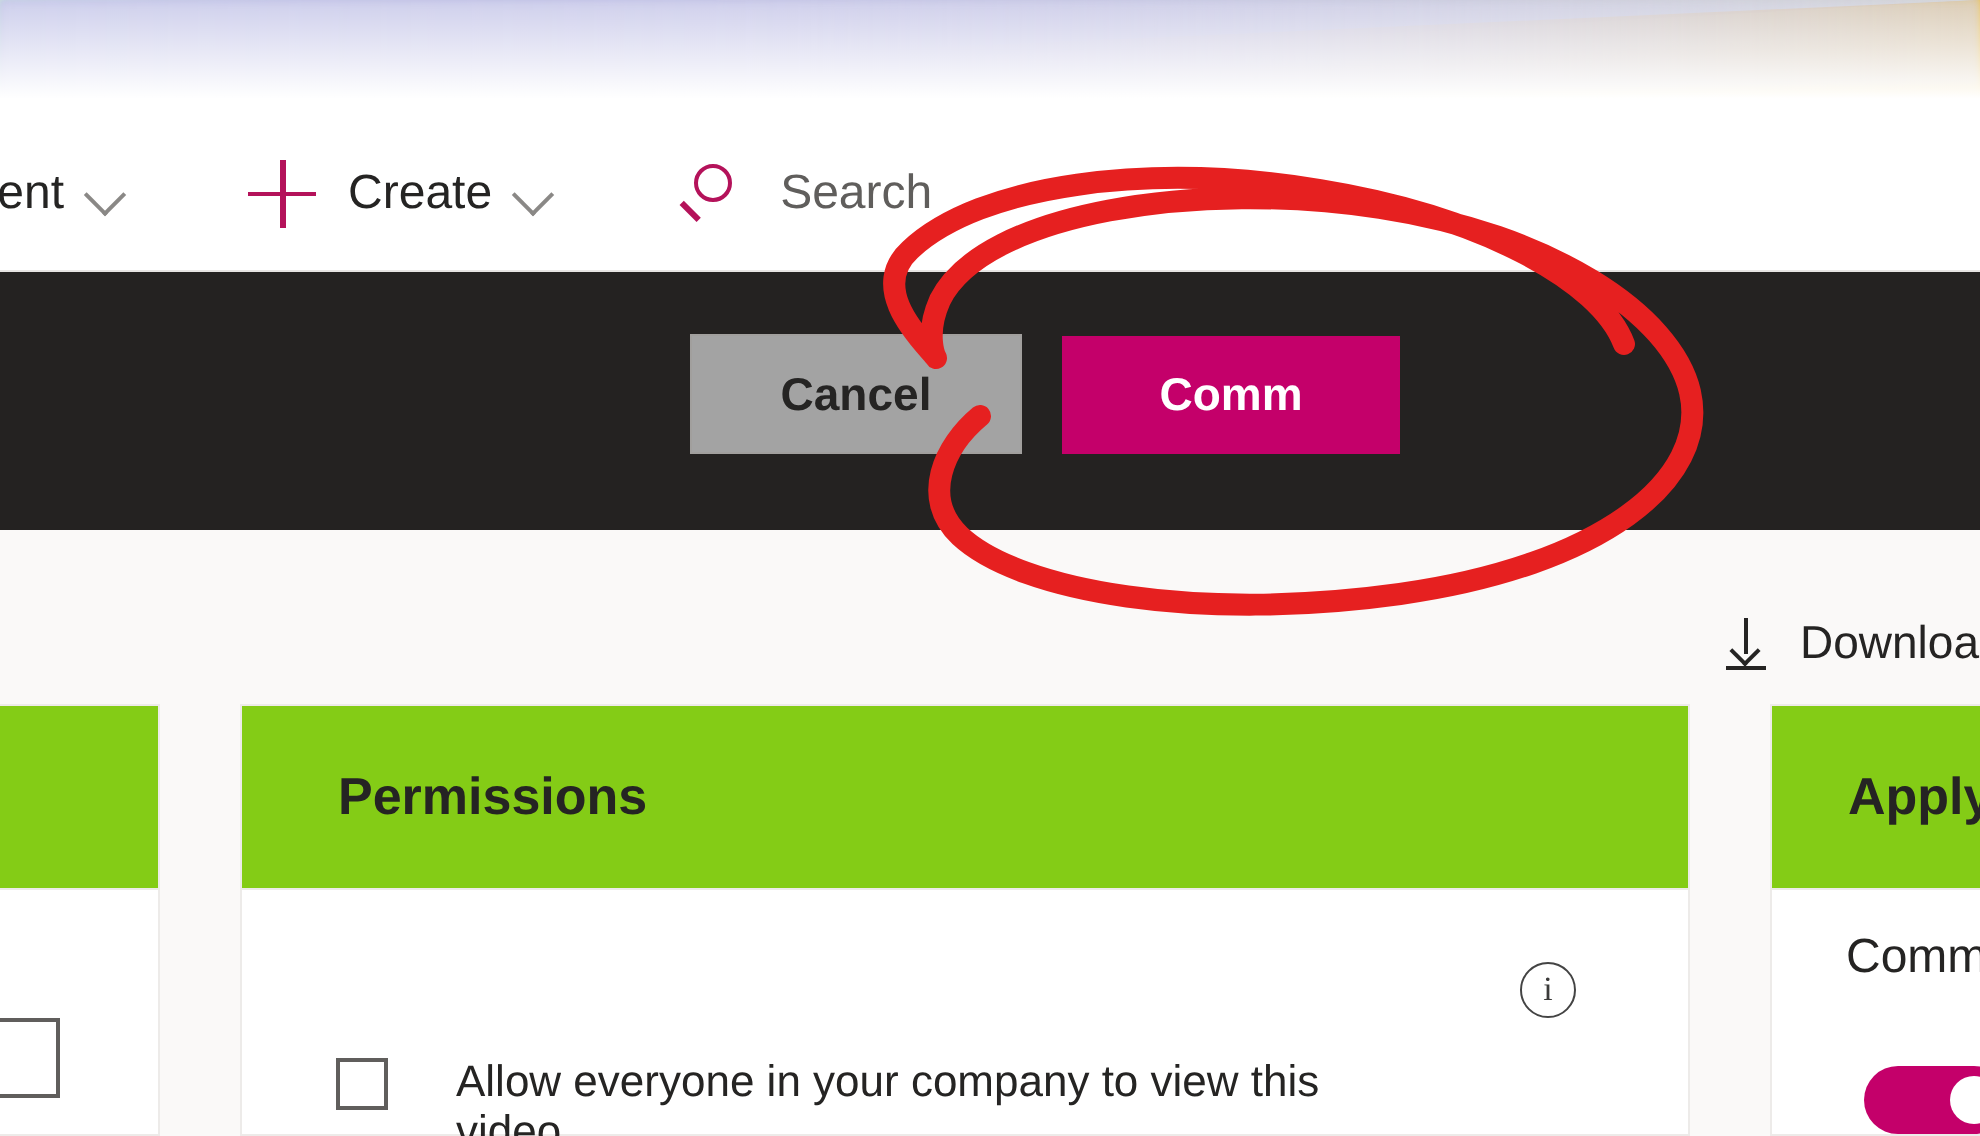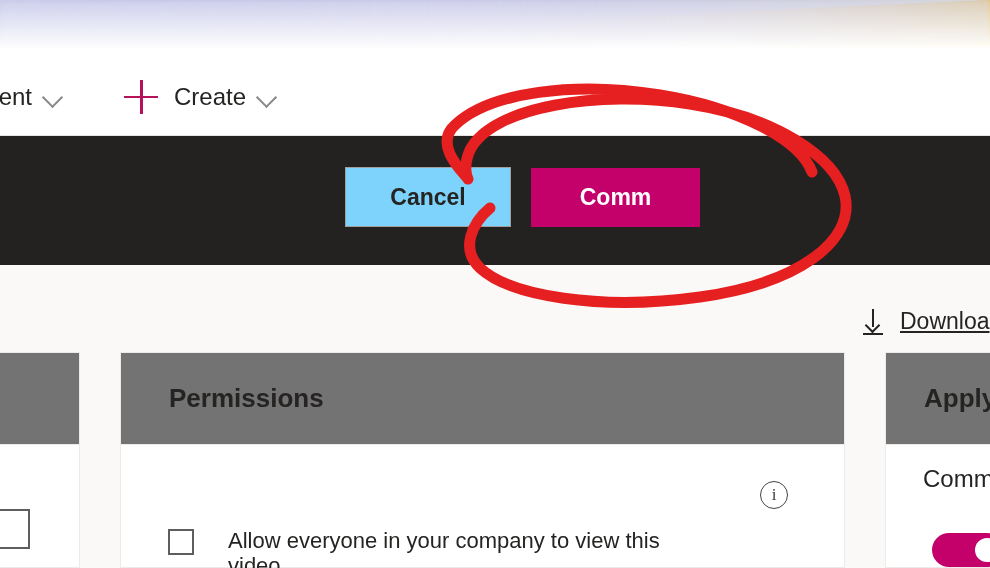--- a/index.html
+++ b/index.html
@@ -405,6 +405,13 @@
       <span class="chev"></span>
     </div>
 
+    <div class="nav-item" style="margin-left:62px;">
+      <span class="search-icon">
+        <span class="ring"></span>
+          <span class="handle"></span>
+      </span>
+      <span class="nav-label muted">Search</span>
+    </div>
 
   </div>
 

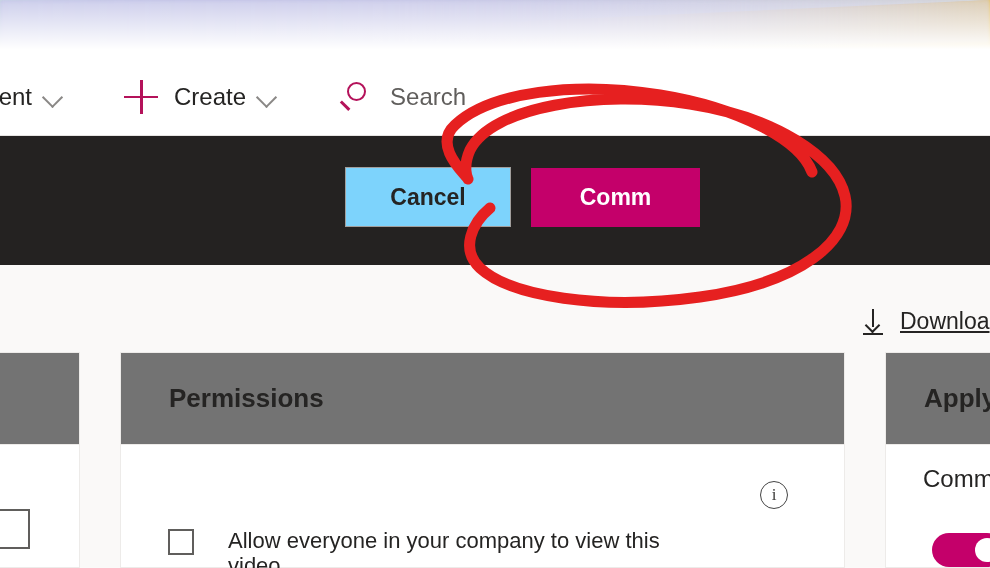--- a/index.html
+++ b/index.html
@@ -220,7 +220,7 @@
     position: absolute;
     left: 345px; top: 167px;
     width: 166px; height: 60px;
-    background: #7dd3fc;
+    background: #a3a3a3;
     color: #252423;
     border: 1px solid #a19f9d;
     text-align: center;

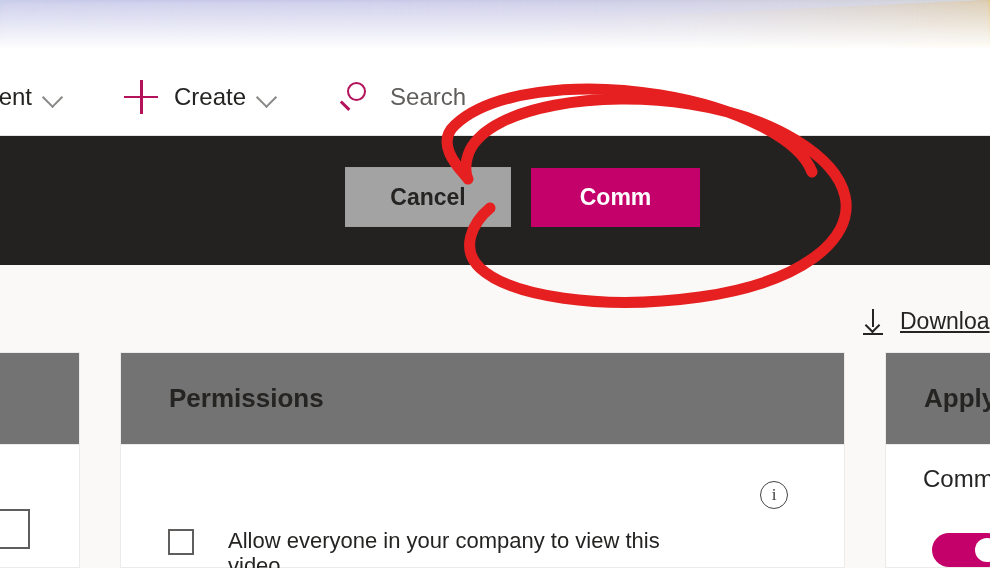--- a/index.html
+++ b/index.html
@@ -274,7 +274,7 @@
     width: 20px; height: 2px;
     background: #252423;
   }
-  .dl-label { font-size: 23px; color: #252423; text-decoration: underline; }
+  .dl-label { font-size: 23px; color: #252423; }
 
   
   .panel {

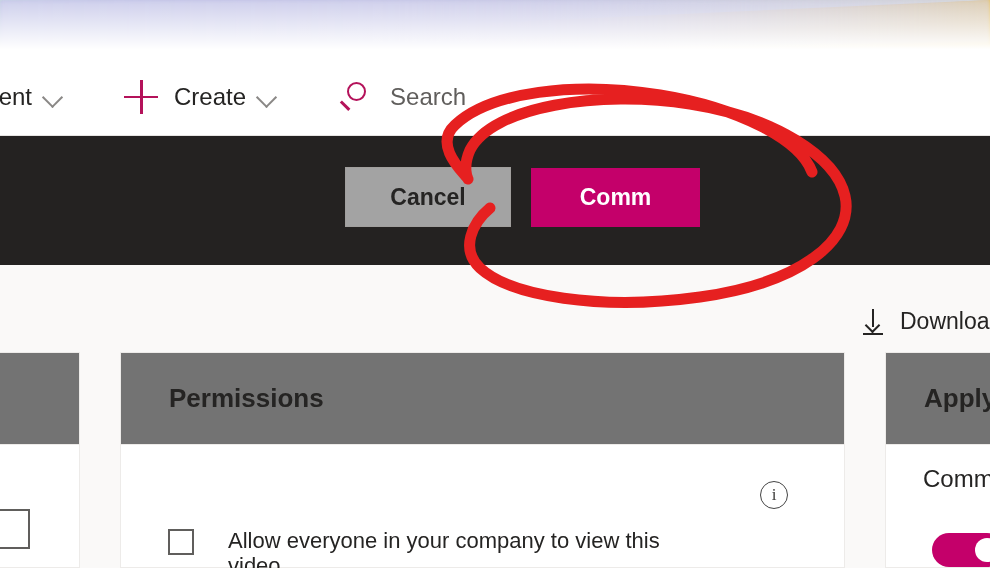--- a/index.html
+++ b/index.html
@@ -283,7 +283,7 @@
     border: 1px solid #edebe9;
   }
   .panel-header {
-    background: #737373;
+    background: #84cc16;
     border-bottom: 1px solid #edebe9;
     display: flex;
     align-items: center;

